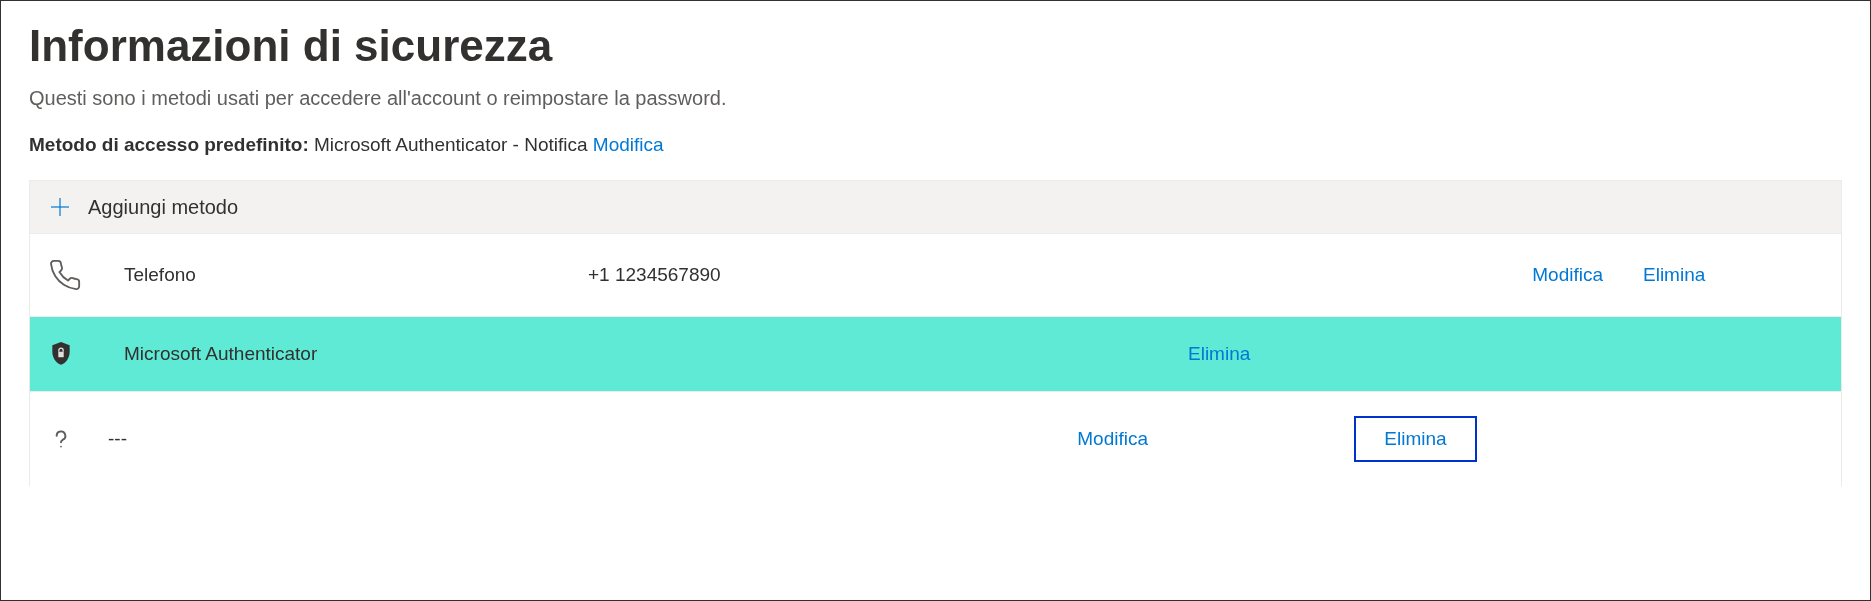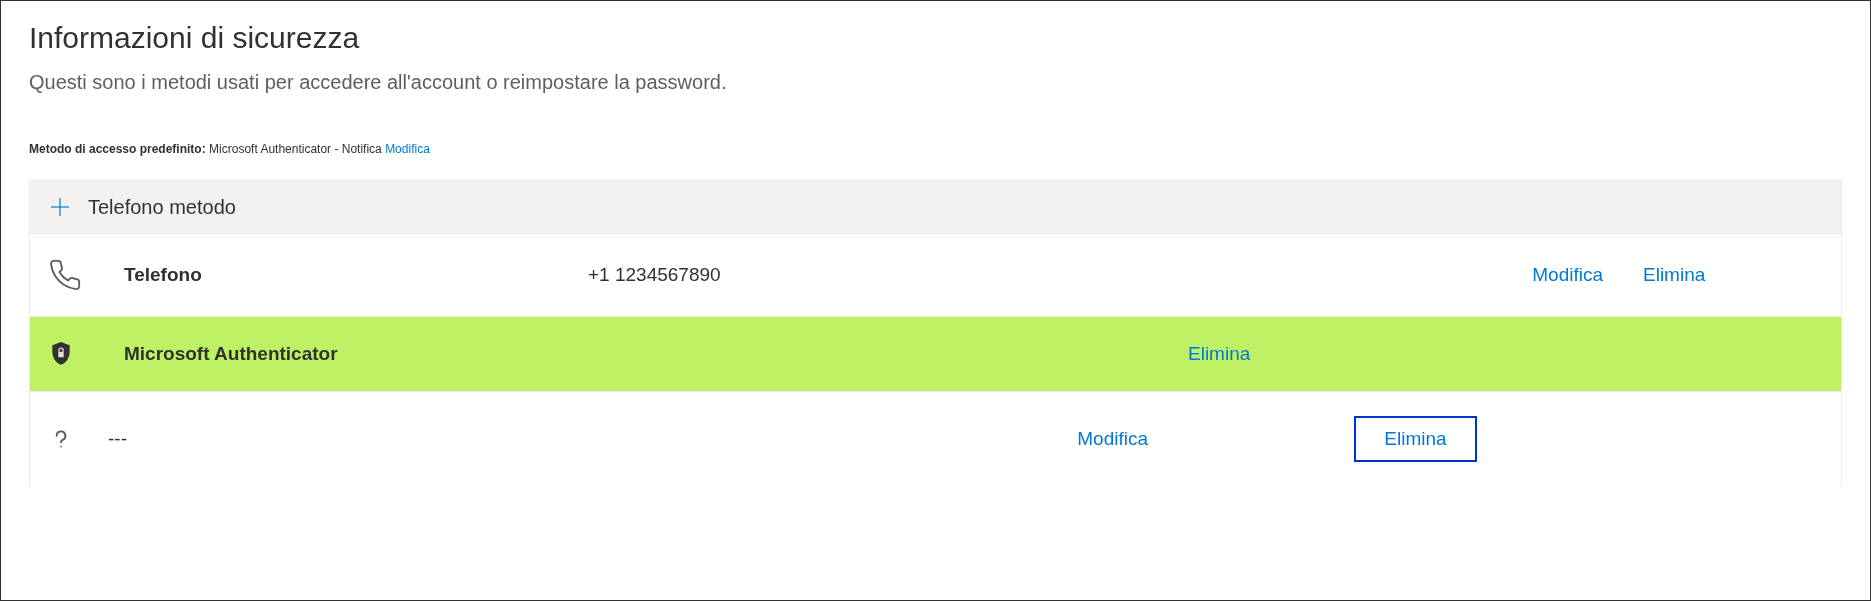--- a/index.html
+++ b/index.html
@@ -17,8 +17,8 @@
       padding: 20px 28px;
     }
     .page-title {
-      font-size: 30px;
-      font-weight: 400;
+      font-size: 44px;
+      font-weight: 700;
       color: #323130;
       margin-bottom: 16px;
     }

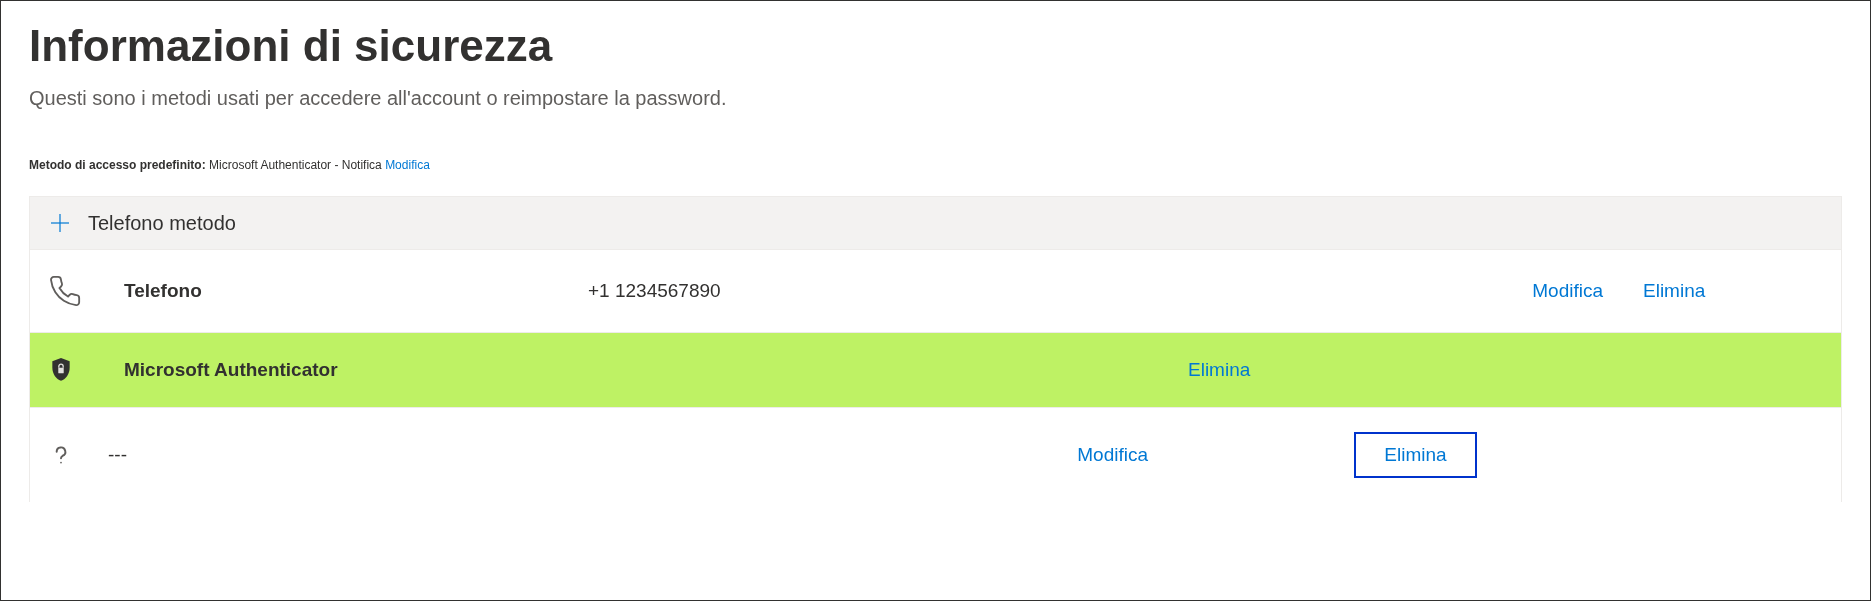--- a/index.html
+++ b/index.html
@@ -25,7 +25,7 @@
     .page-subtitle {
       font-size: 20px;
       color: #605e5c;
-      margin-bottom: 48px;
+      margin-bottom: 24px;
     }
     .default-method-line {
       font-size: 12px;

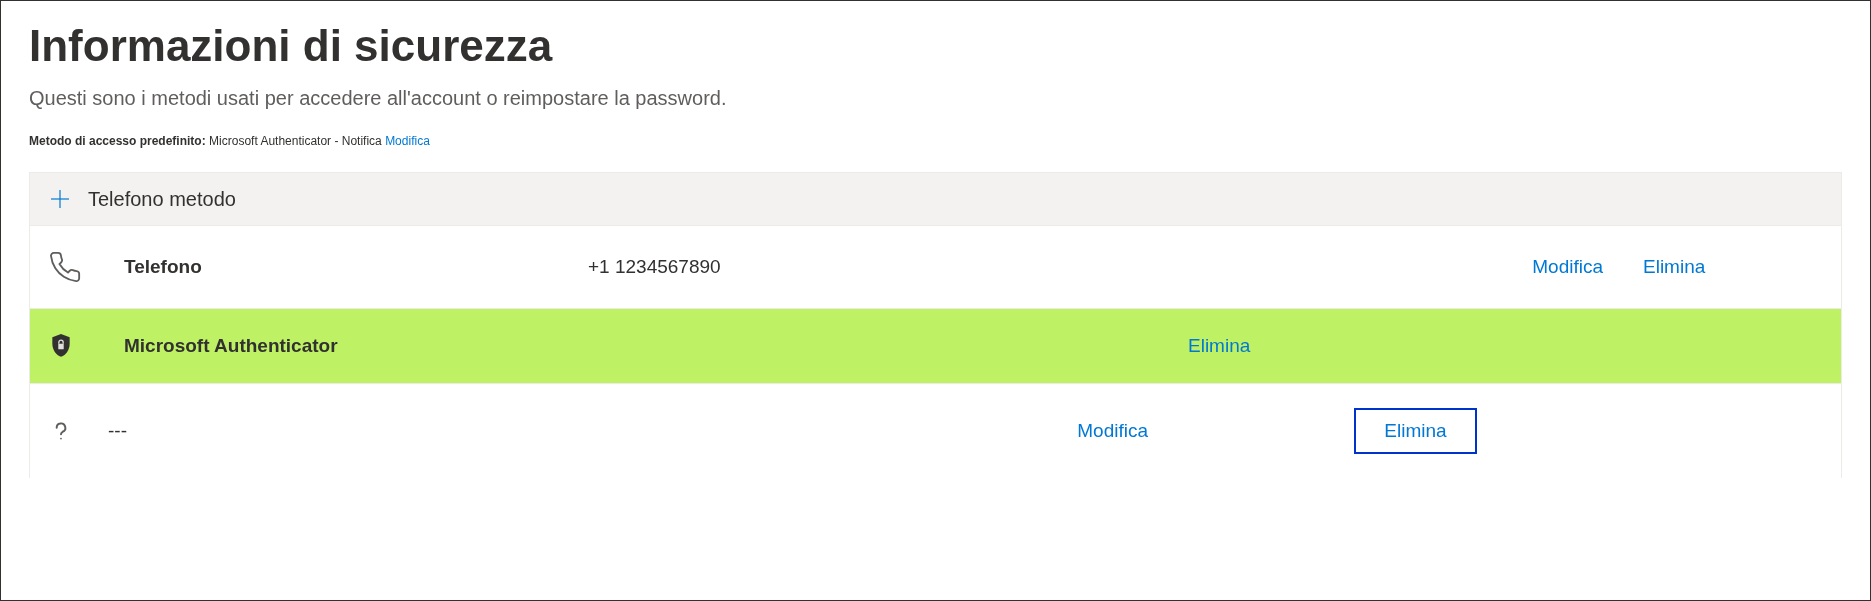--- a/index.html
+++ b/index.html
@@ -28,7 +28,7 @@
       margin-bottom: 24px;
     }
     .default-method-line {
-      font-size: 12px;
+      font-size: 19px;
       margin-bottom: 24px;
     }
     .default-method-label {

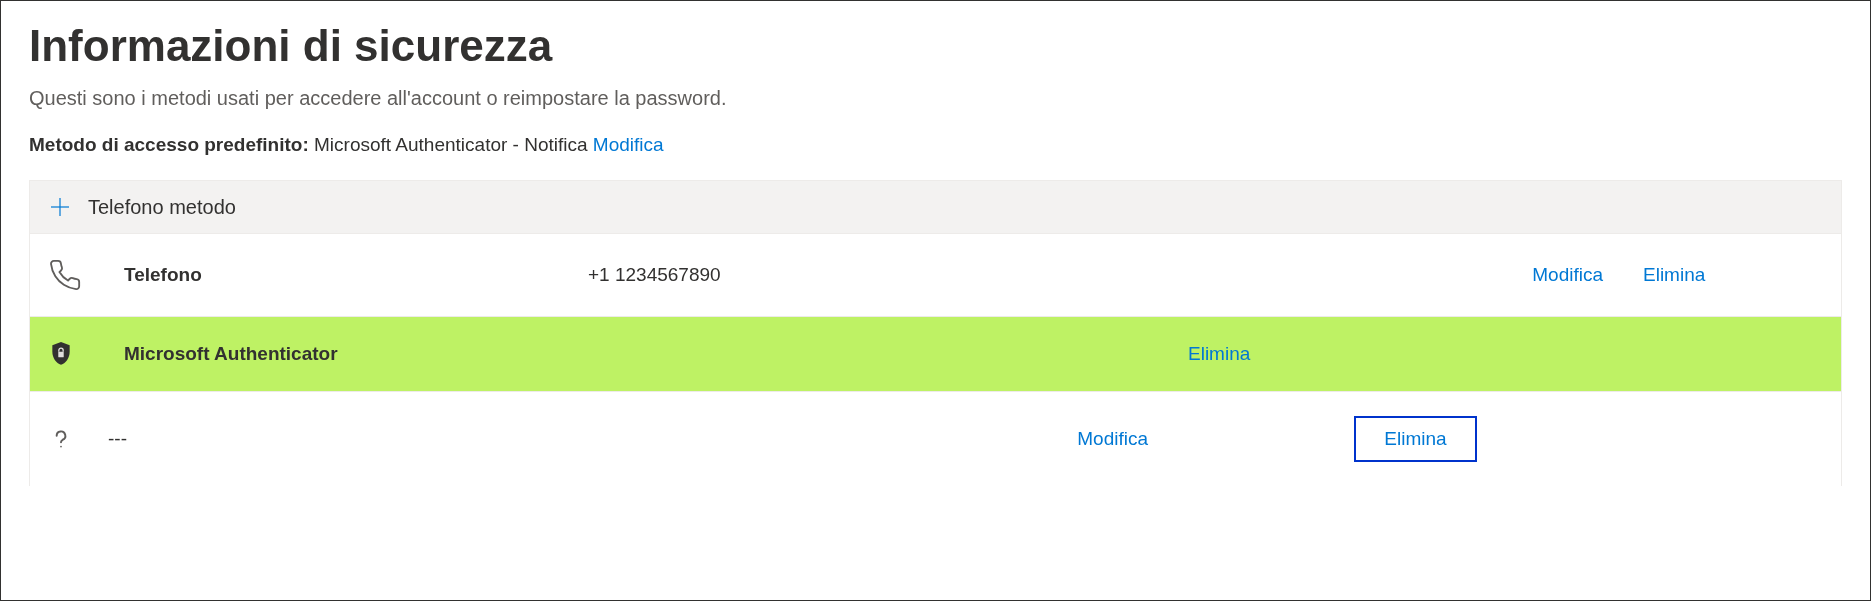--- a/index.html
+++ b/index.html
@@ -135,7 +135,7 @@
         <line x1="3" y1="12" x2="21" y2="12"></line>
       </svg>
     </span>
-    <span class="add-method-label">Telefono metodo</span>
+    <span class="add-method-label">Aggiungi metodo</span>
   </div>
 
   <div class="method-row">

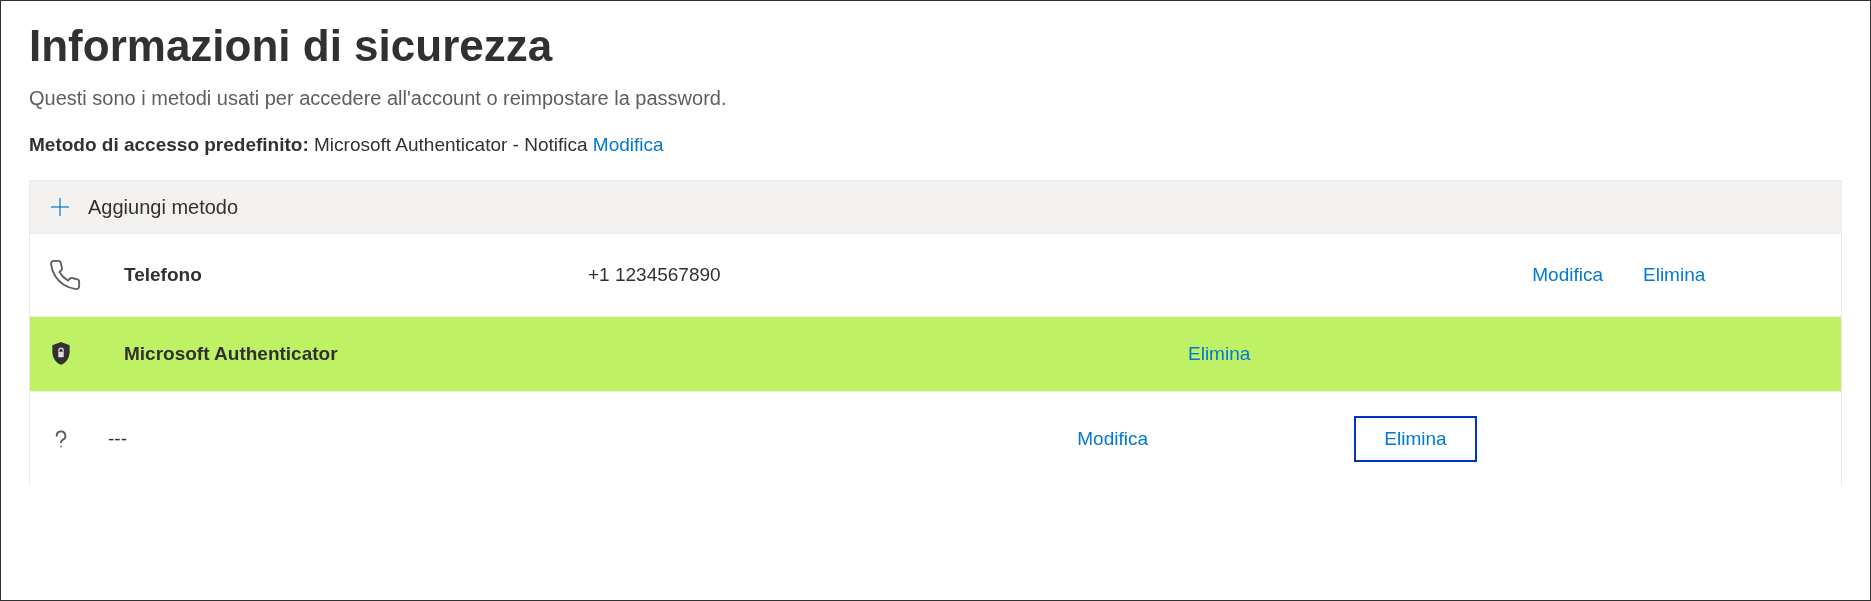--- a/index.html
+++ b/index.html
@@ -86,7 +86,6 @@
     .method-name {
       color: #323130;
       padding-left: 16px;
-      font-weight: bold;
     }
     .method-value {
       color: #323130;

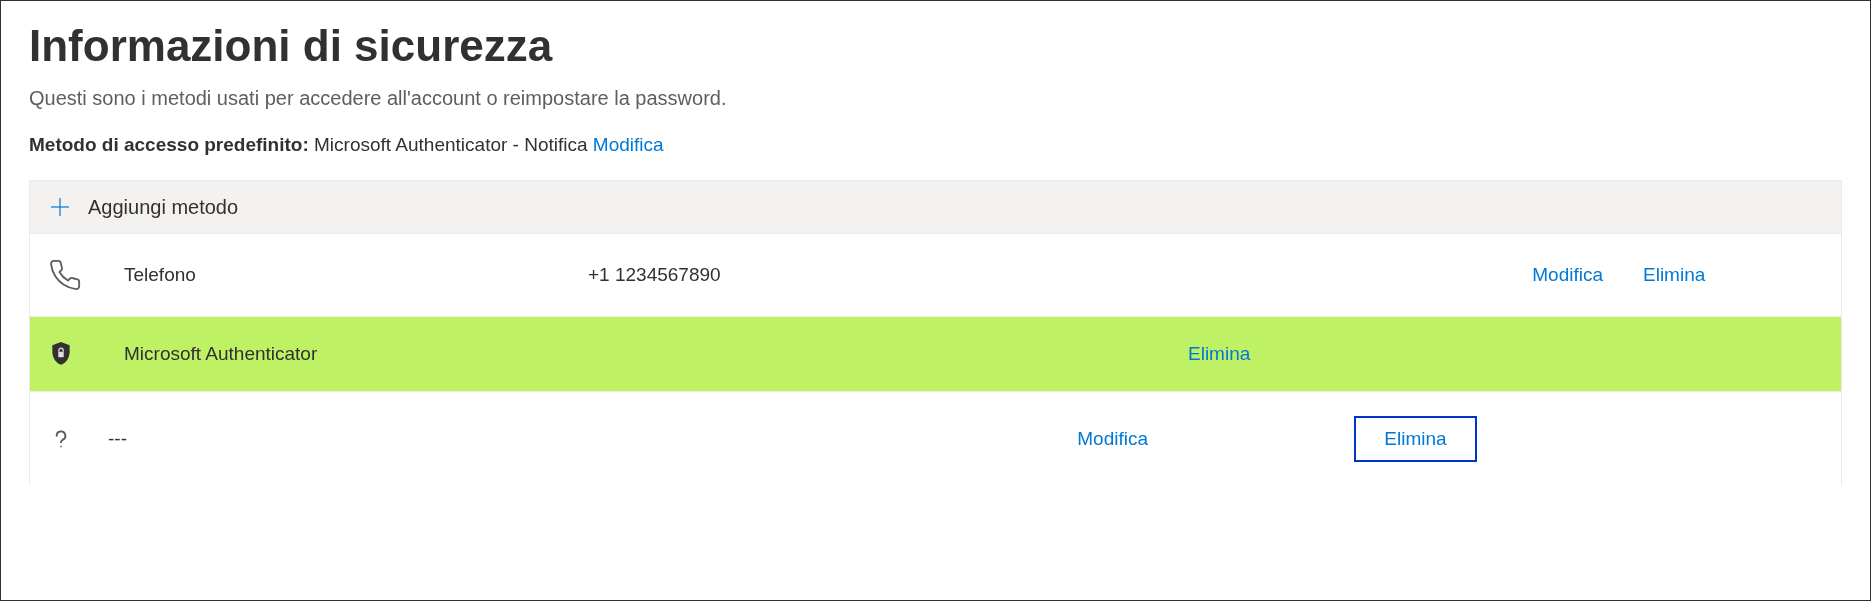--- a/index.html
+++ b/index.html
@@ -73,7 +73,7 @@
       font-size: 19px;
     }
     .method-row.selected {
-      background: #bef264;
+      background: #5eead4;
     }
     .method-row.last {
       border-bottom: none;

